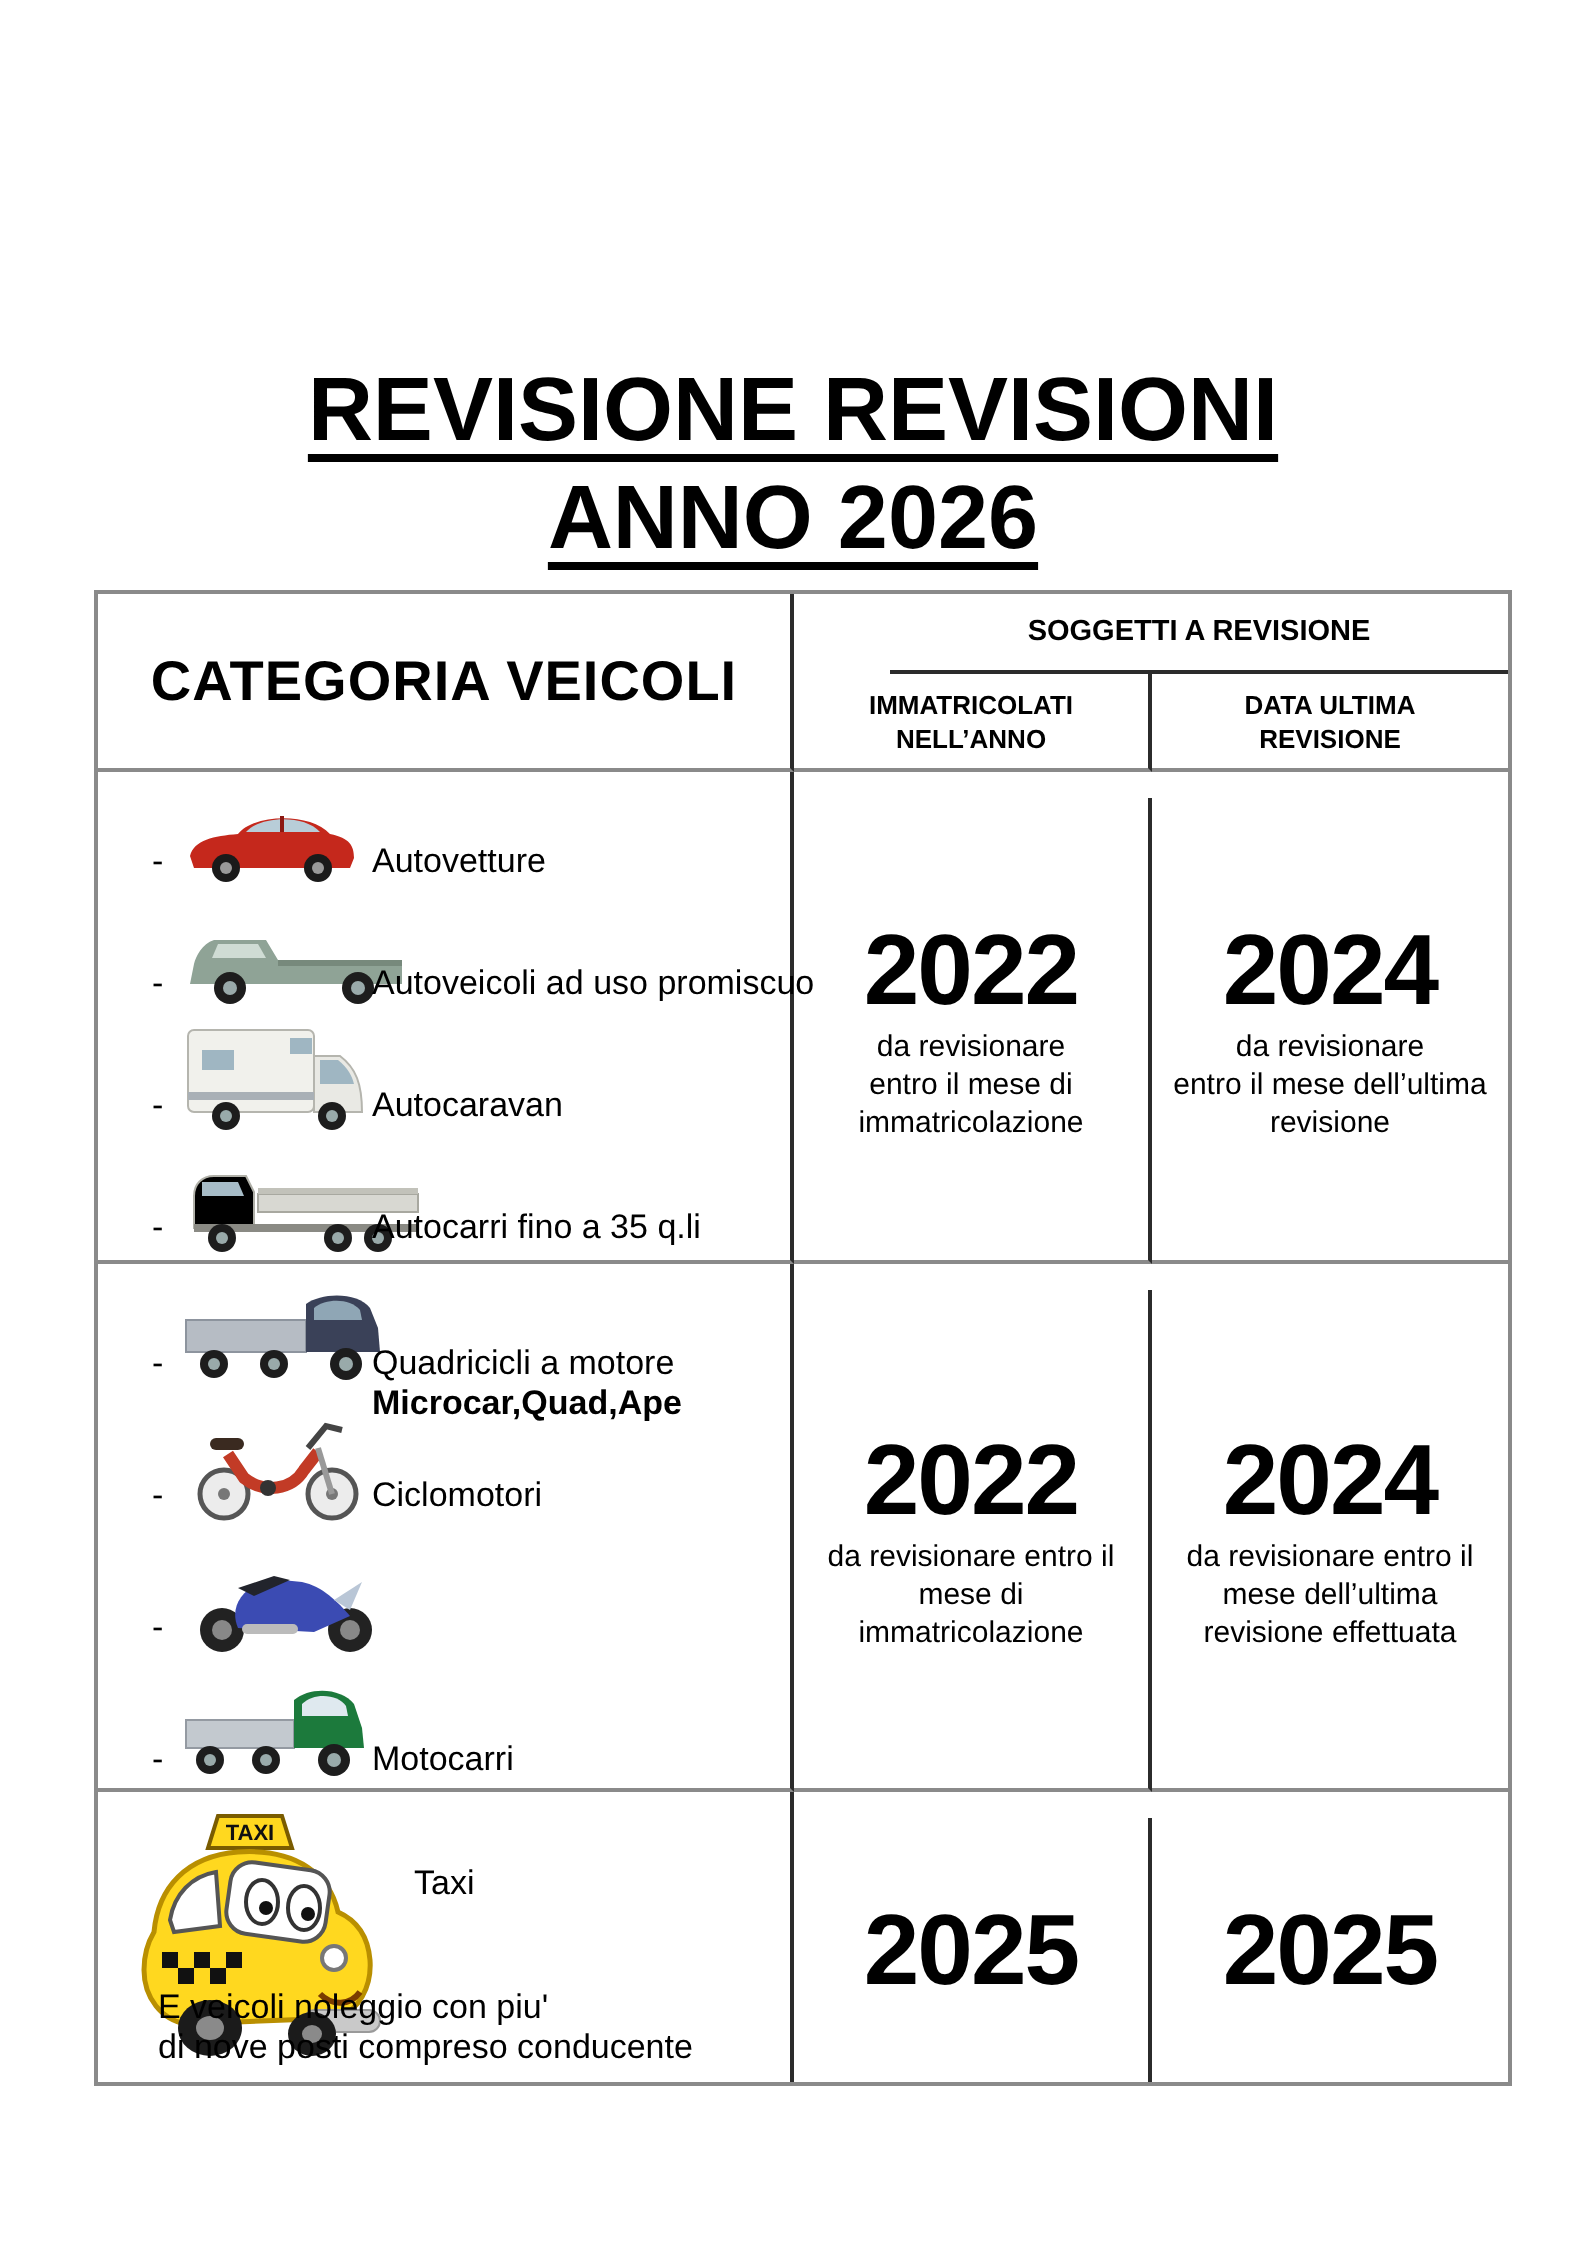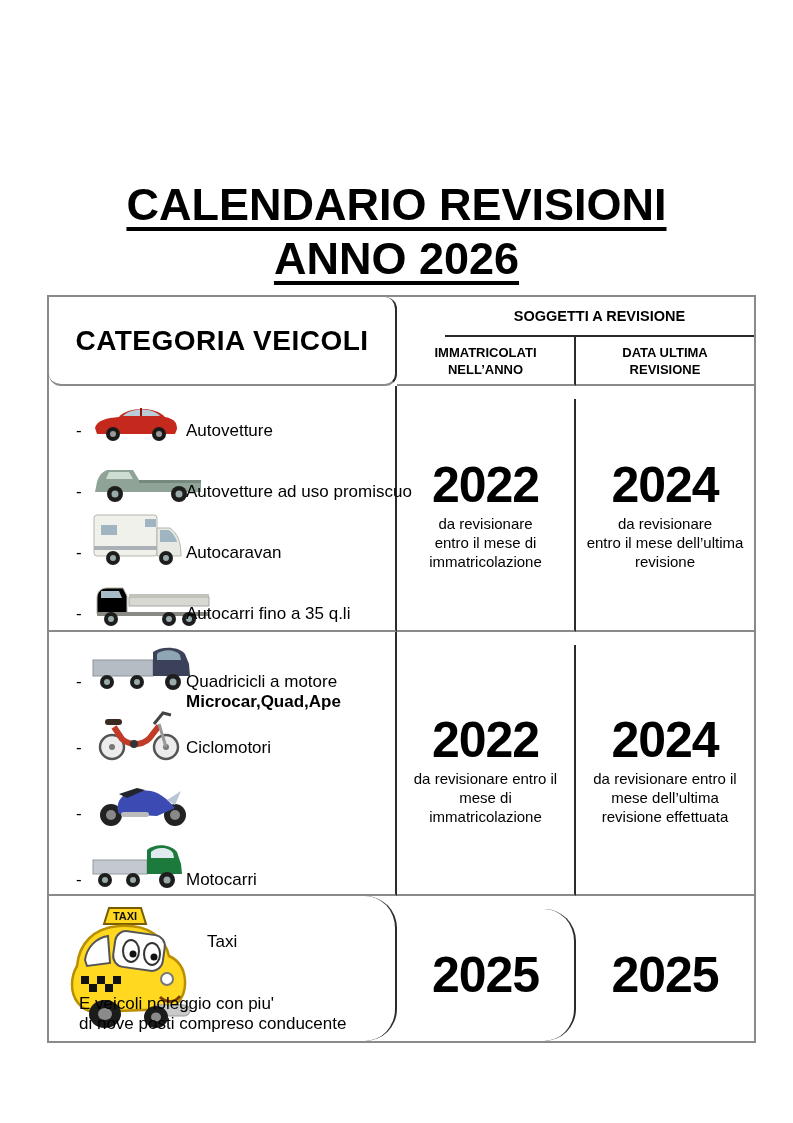--- a/index.html
+++ b/index.html
@@ -53,7 +53,7 @@
 <div class="page">
 
   <div class="title">
-    <div><span>CALENDARIO REVISIONI</span></div>
+    <div><span>REVISIONE REVISIONI</span></div>
     <div><span>ANNO 2026</span></div>
   </div>
 

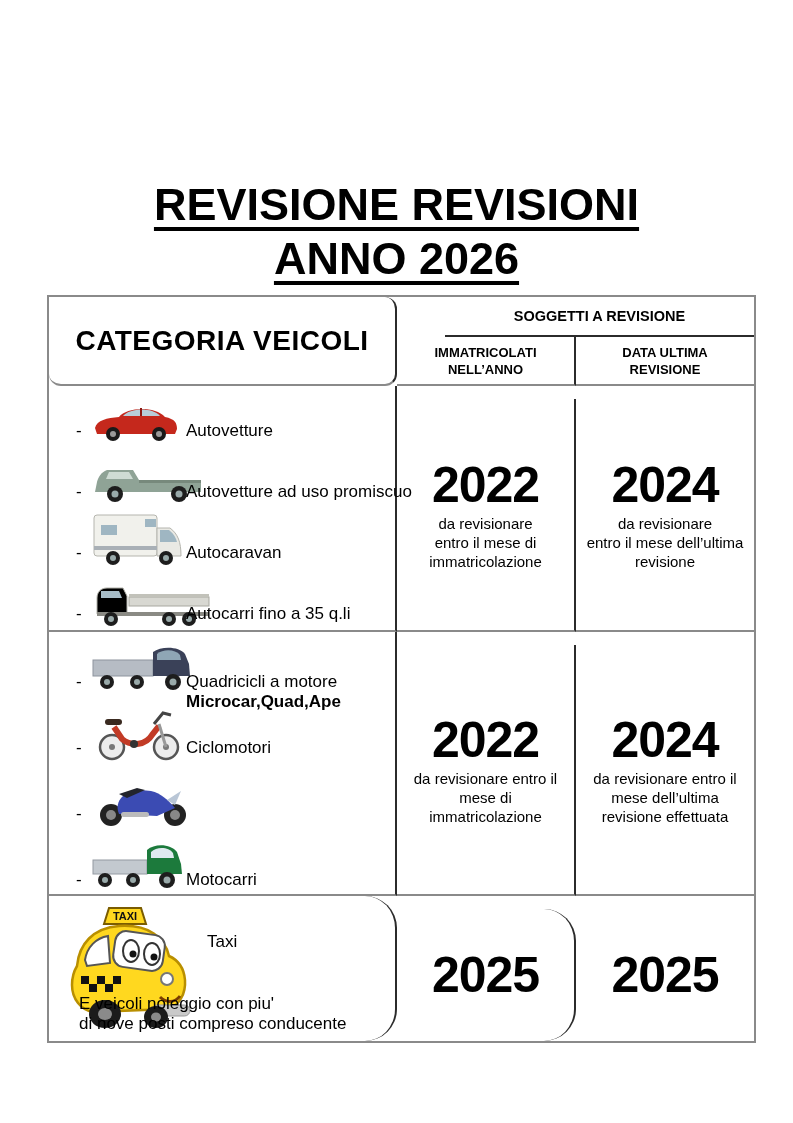--- a/index.html
+++ b/index.html
@@ -21,7 +21,7 @@
   .cell.lastrow{border-bottom:none;border-radius:32px;}
 
   .cat-header{grid-column:1;grid-row:1/3;display:flex;align-items:center;justify-content:center;
-              font-size:28px;font-weight:bold;letter-spacing:.5px;border-radius:12px;}
+              font-size:28px;font-weight:bold;letter-spacing:.5px;}
   .group-header{grid-column:2/4;grid-row:1;display:flex;align-items:center;justify-content:center;
                 font-size:14.5px;font-weight:bold;border-bottom:2px solid #2b2b2b;margin-left:48px;}
   .sub-header{display:flex;flex-direction:column;align-items:center;justify-content:center;

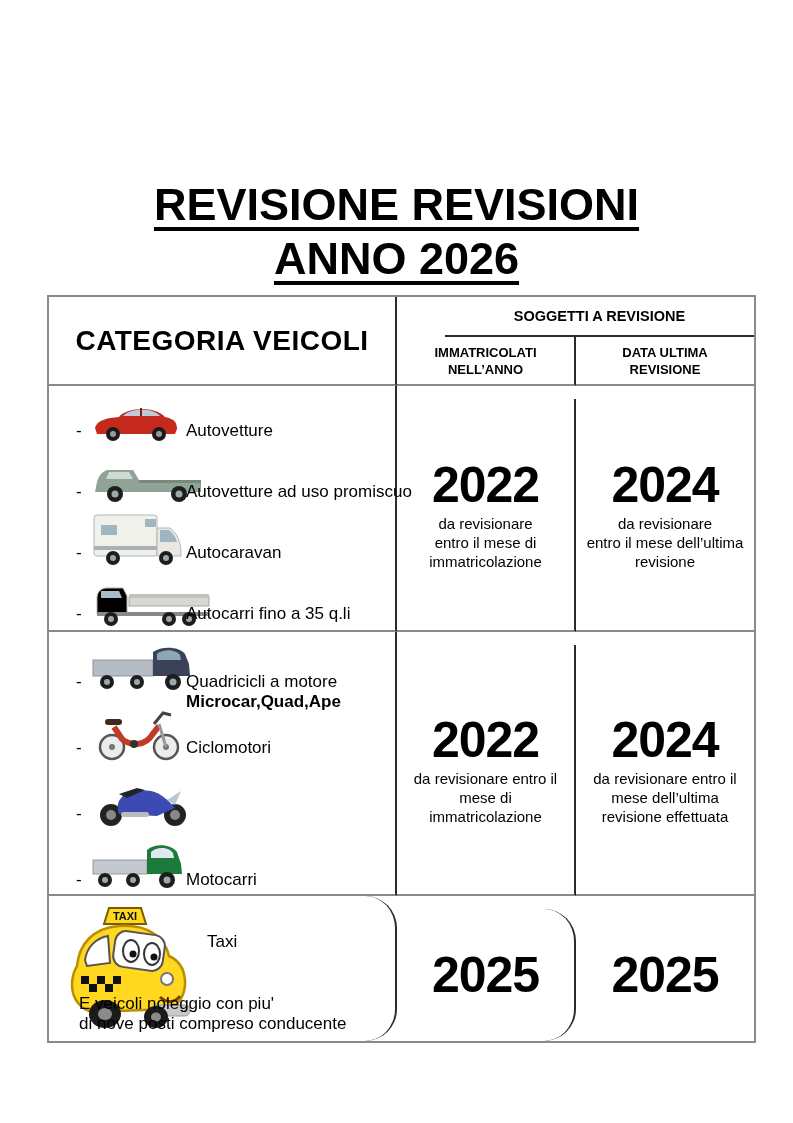--- a/index.html
+++ b/index.html
@@ -101,7 +101,7 @@
           <circle cx="90" cy="38" r="8" fill="#1d1d1d"></circle>
             <circle cx="90" cy="38" r="3.5" fill="#9aa"></circle>
         </svg>
-        <span class="lbl">Autovetture ad uso promiscuo</span>
+        <span class="lbl">Autoveicoli ad uso promiscuo</span>
       </div>
 
       <div class="cat-item">

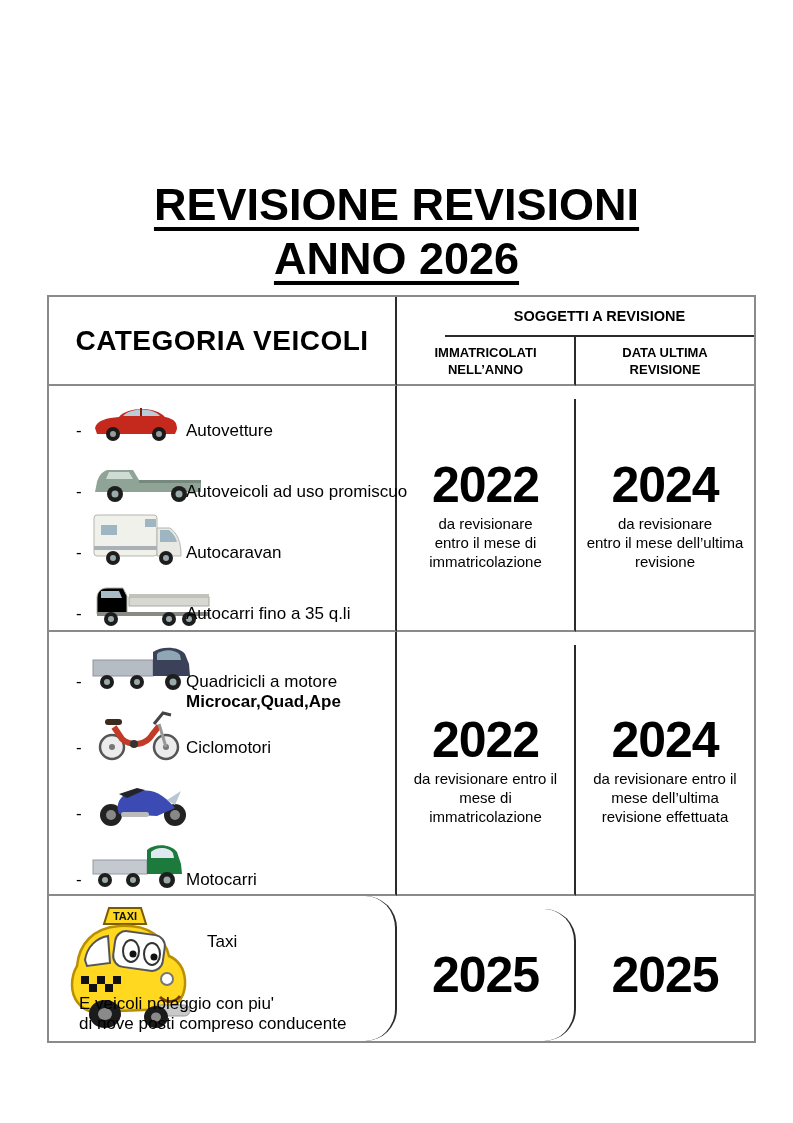--- a/index.html
+++ b/index.html
@@ -18,7 +18,7 @@
        border:2px solid #8a8a8a;box-sizing:border-box;background:#fff;}
   .cell{position:relative;box-sizing:border-box;border-right:2px solid #2b2b2b;border-bottom:2px solid #8a8a8a;}
   .cell.lastcol{border-right:none;}
-  .cell.lastrow{border-bottom:none;border-radius:32px;}
+  .cell.lastrow{border-bottom:none;}
 
   .cat-header{grid-column:1;grid-row:1/3;display:flex;align-items:center;justify-content:center;
               font-size:28px;font-weight:bold;letter-spacing:.5px;}

